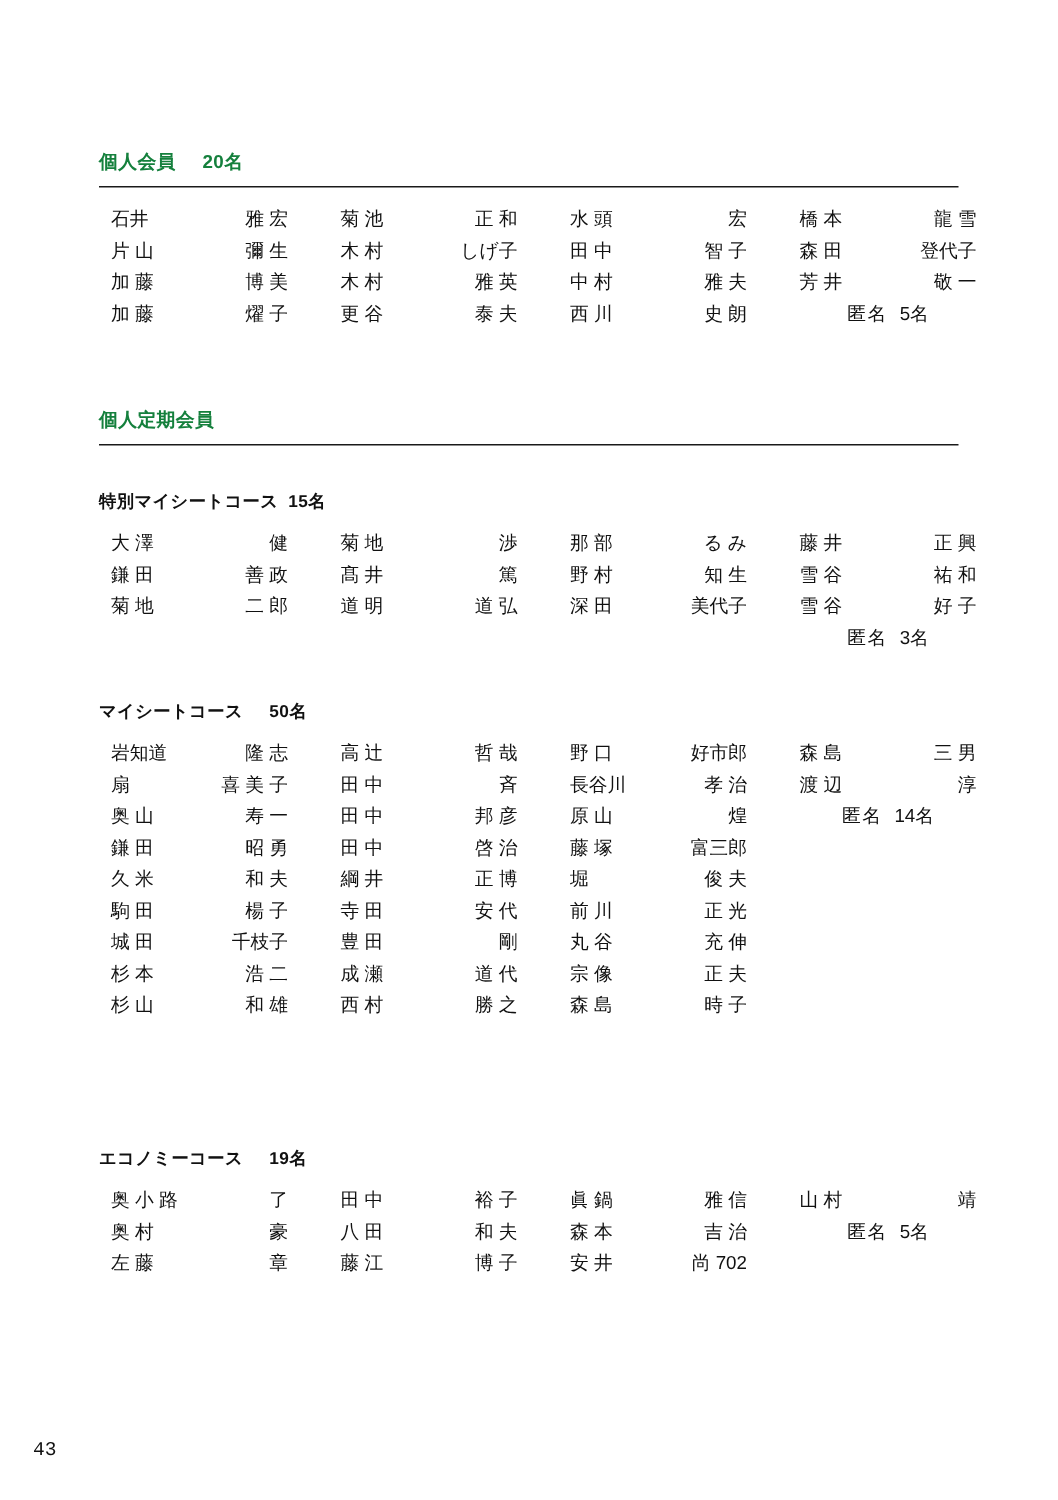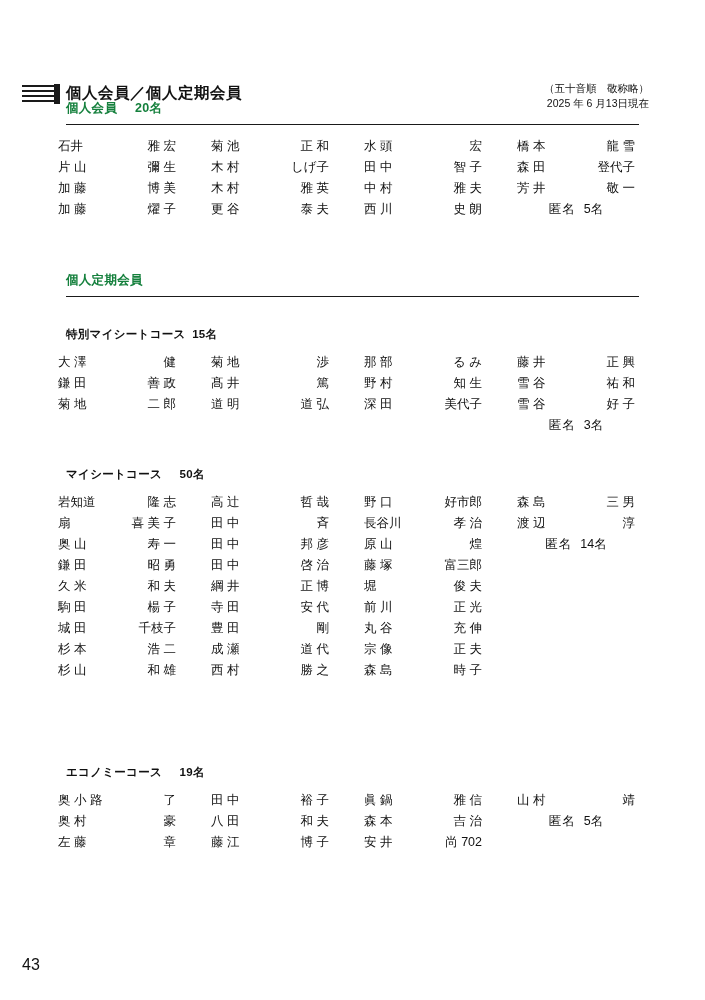--- a/index.html
+++ b/index.html
@@ -148,20 +148,6 @@
 
 <div class="page">
 
-  <div class="header">
-    <div class="header-mark">
-      <div class="bar"></div>
-      <div class="bar"></div>
-      <div class="bar"></div>
-      <div class="bar"></div>
-      <div class="block"></div>
-    </div>
-    <div class="header-title">個人会員／個人定期会員</div>
-    <div class="header-right">
-      <div>（五十音順　敬称略）</div>
-      <div>2025 年 6 月13日現在</div>
-    </div>
-  </div>
 
   <div class="section-title" style="left:66px; top:100px;">
     <span>個人会員</span>

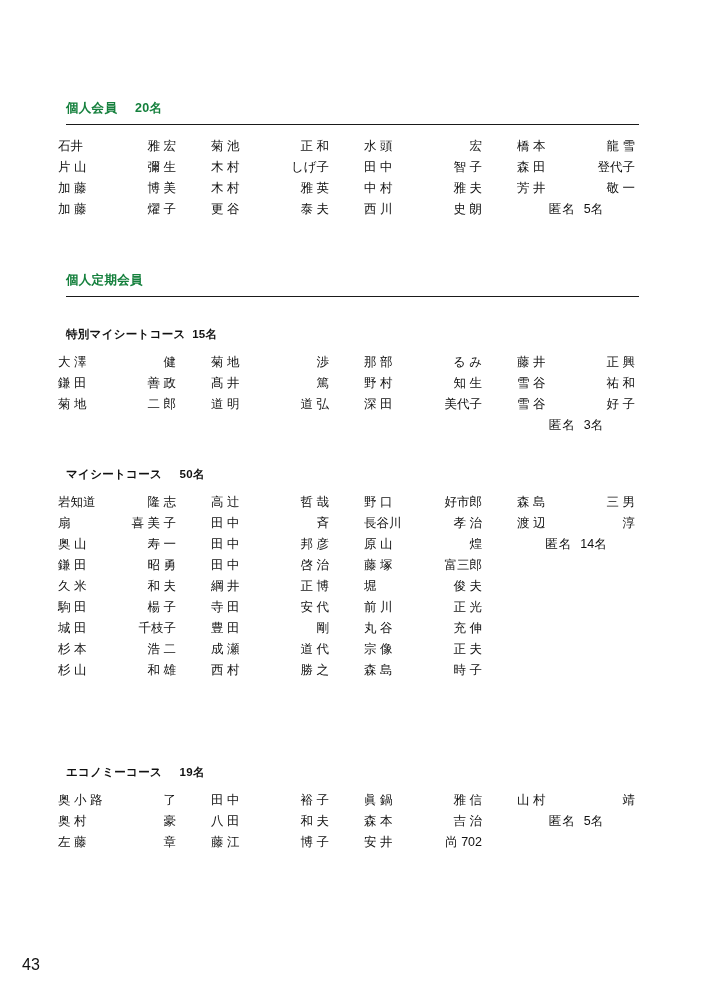--- a/index.html
+++ b/index.html
@@ -103,7 +103,7 @@
   
   .namegrid {
     position: absolute;
-    left: 58px;
+    left: 74px;
     width: 573px;
   }
   .namerow {

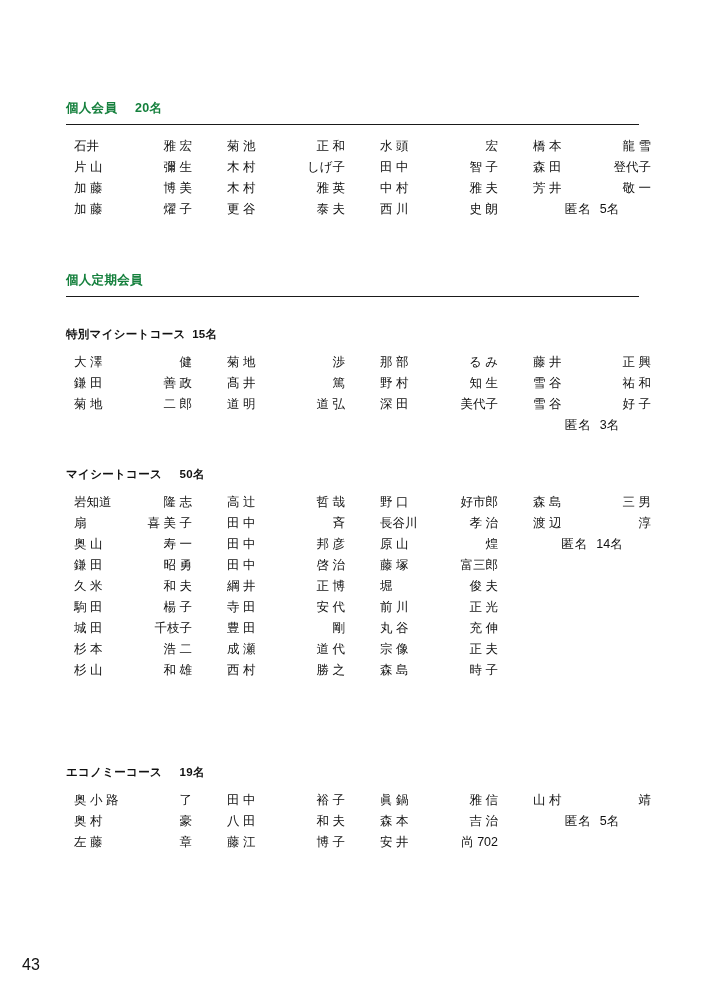--- a/index.html
+++ b/index.html
@@ -139,8 +139,9 @@
     position: absolute;
     left: 22px;
     bottom: 26px;
-    font-size: 16px;
+    font-size: 13px;
     color: #111;
+    font-family: Liberation Mono, monospace;
   }
 </style>
 </head>

